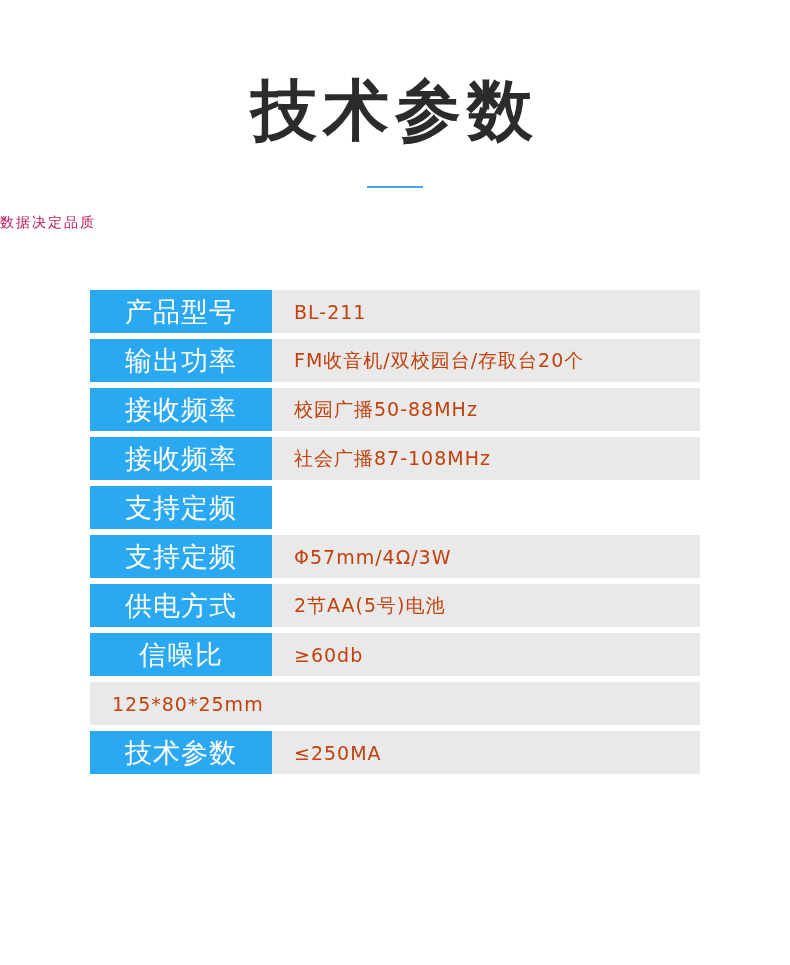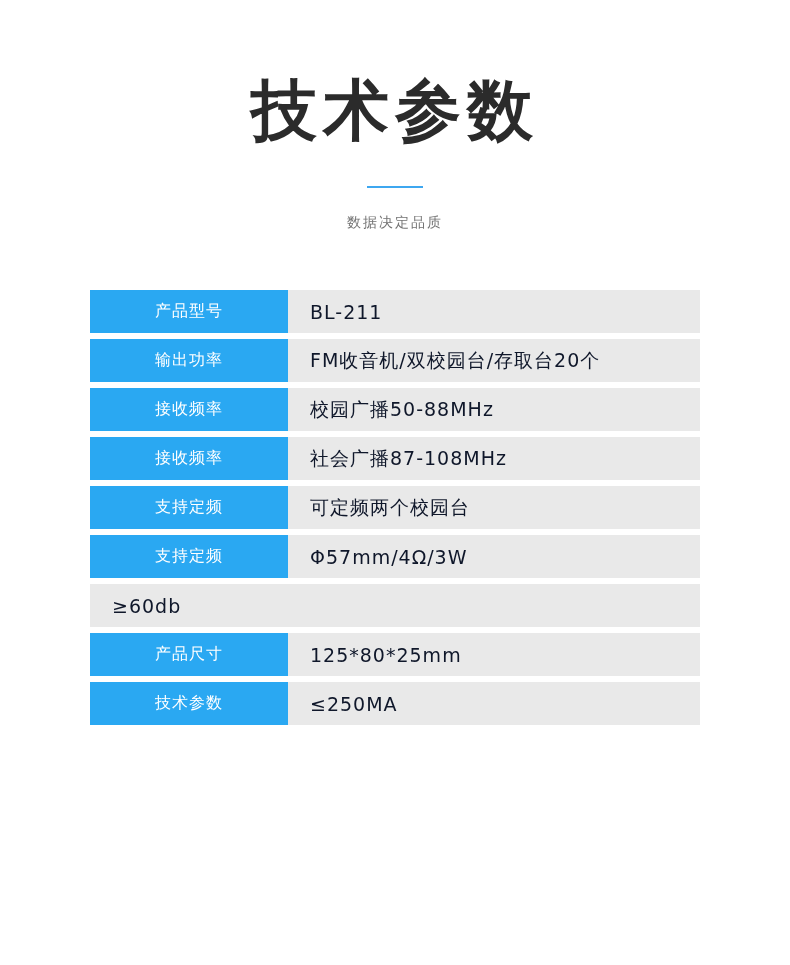--- a/index.html
+++ b/index.html
@@ -40,9 +40,9 @@
     background: #3ea7f0;
   }
   .subtitle {
-    text-align: center;
+    text-align: left;
     font-size: 14px;
-    color: #737373;
+    color: #be185d;
     letter-spacing: 2px;
     margin-top: 26px;
   }

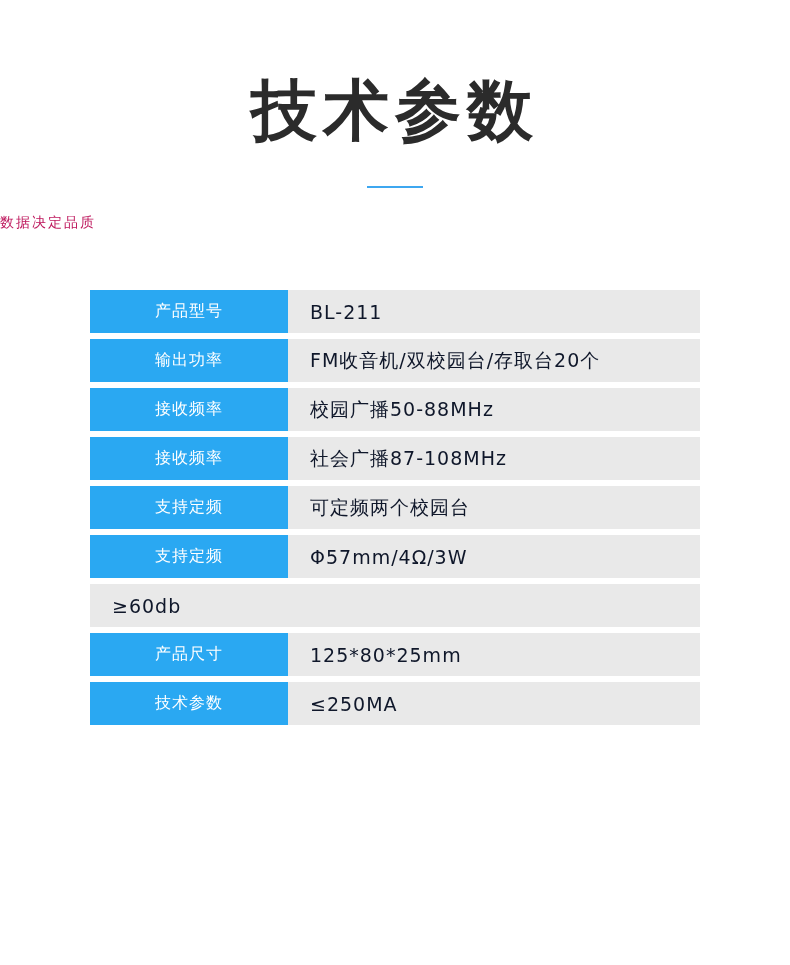--- a/index.html
+++ b/index.html
@@ -59,10 +59,10 @@
     align-items: stretch;
   }
   .spec-label {
-    width: 198px;
+    width: 182px;
     background: #2aa8f2;
     color: #ffffff;
-    font-size: 16px;
+    font-size: 27px;
     letter-spacing: 1px;
     display: flex;
     align-items: center;

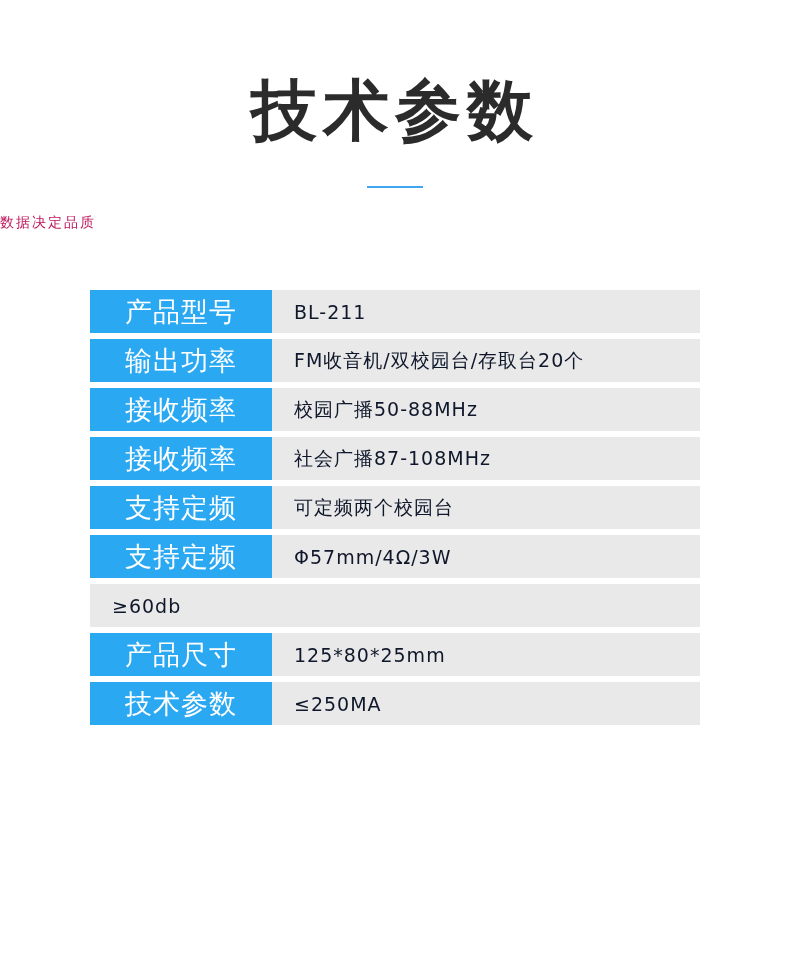--- a/index.html
+++ b/index.html
@@ -73,7 +73,7 @@
   .spec-value {
     flex: 1;
     background: #e9e9e9;
-    color: #0f172a;
+    color: #c2410c;
     font-size: 19px;
     letter-spacing: 1px;
     display: flex;

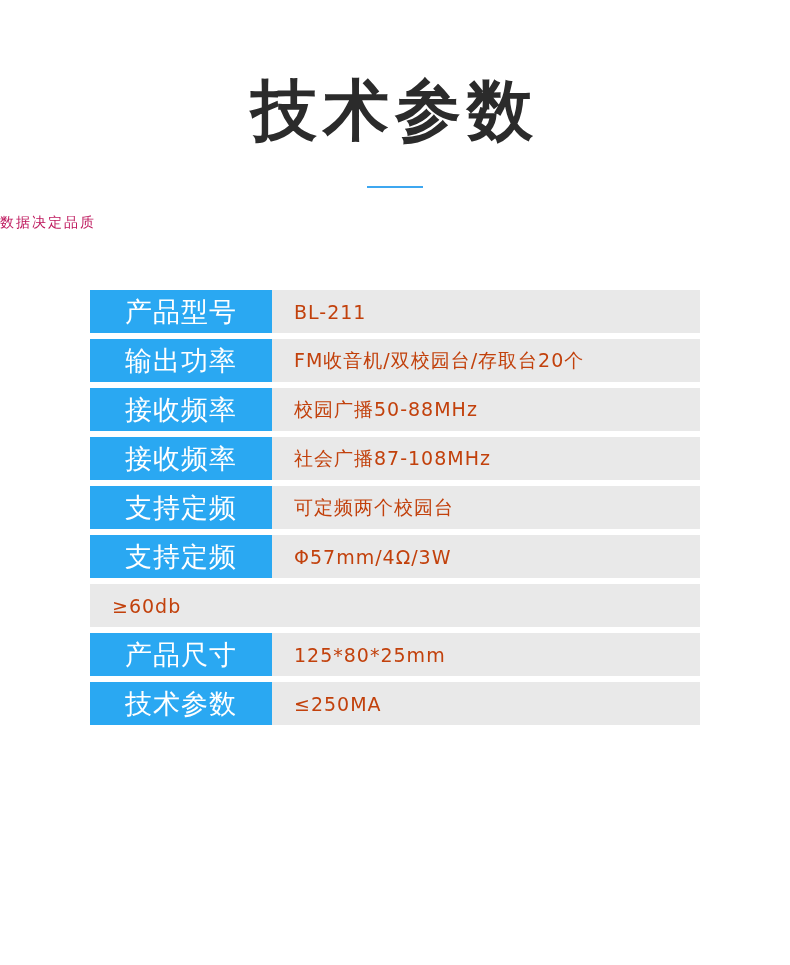--- a/index.html
+++ b/index.html
@@ -120,7 +120,6 @@
 
     <div class="spec-row">
       <div class="spec-label">支持定频</div>
-      <div class="spec-value">可定频两个校园台</div>
     </div>
 
 

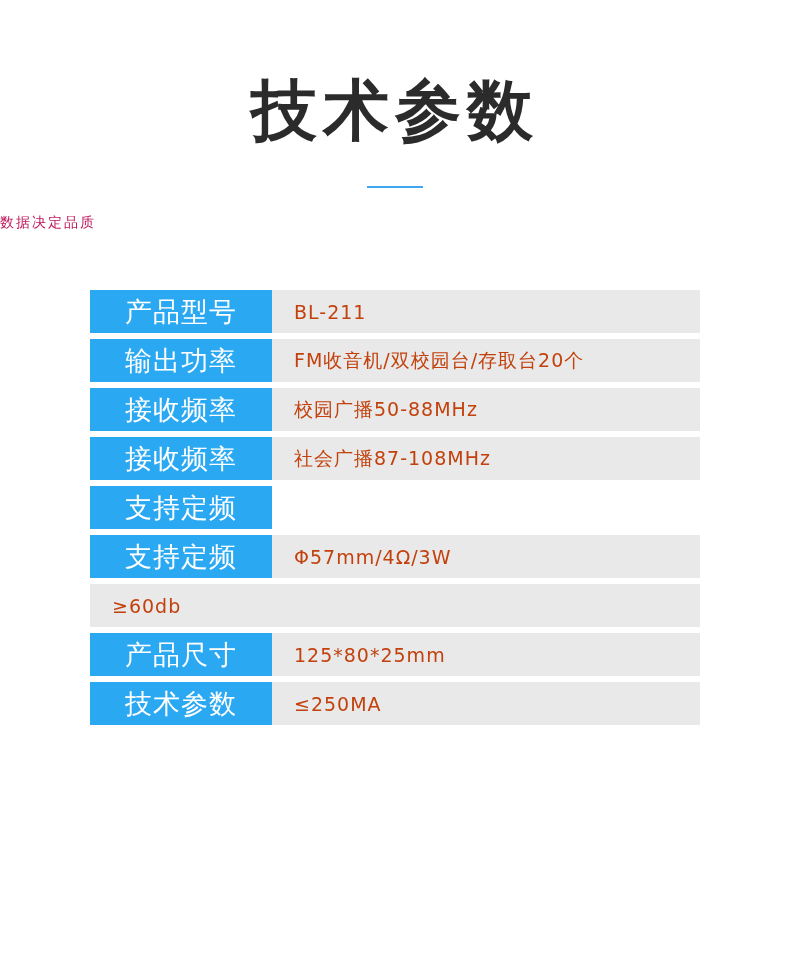--- a/index.html
+++ b/index.html
@@ -129,6 +129,10 @@
       <div class="spec-value">Φ57mm/4Ω/3W</div>
     </div>
 
+    <div class="spec-row">
+      <div class="spec-label">供电方式</div>
+      <div class="spec-value">2节AA(5号)电池</div>
+    </div>
 
     <div class="spec-row">
       <div class="spec-value">≥60db</div>

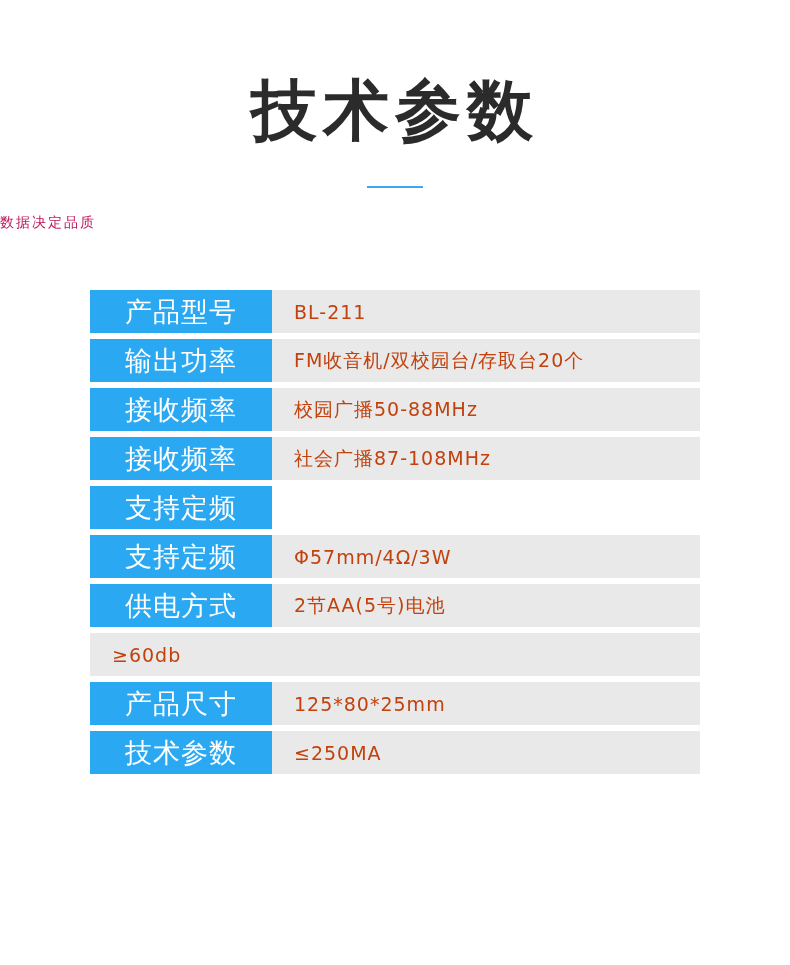--- a/index.html
+++ b/index.html
@@ -135,6 +135,7 @@
     </div>
 
     <div class="spec-row">
+      <div class="spec-label">信噪比</div>
       <div class="spec-value">≥60db</div>
     </div>
 

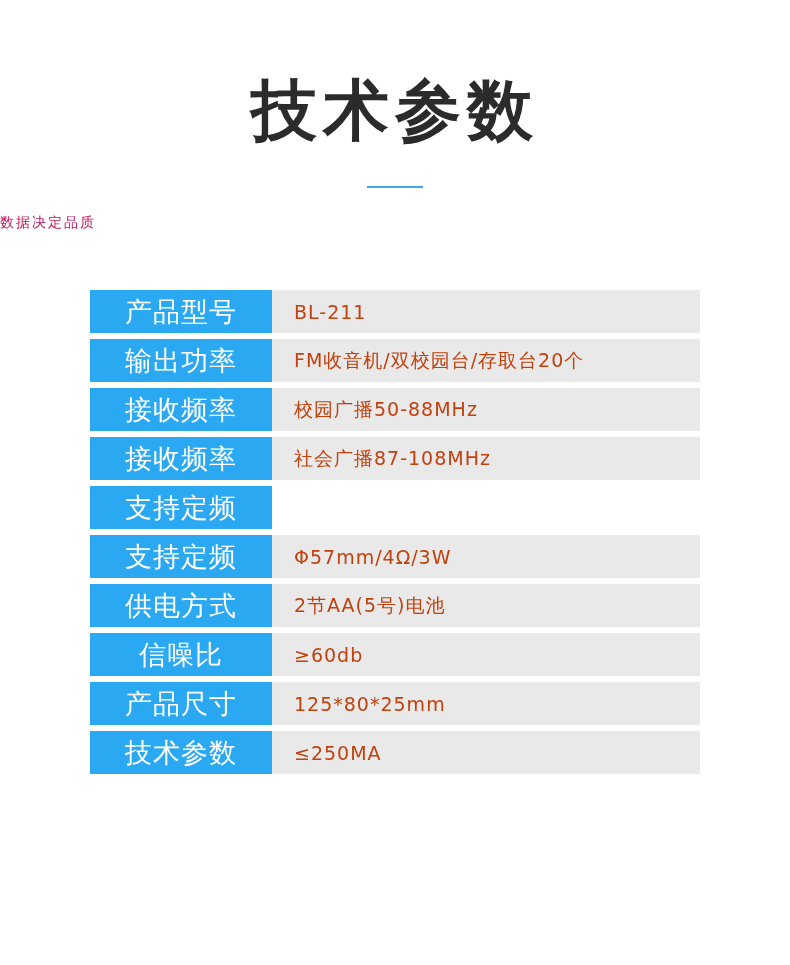--- a/index.html
+++ b/index.html
@@ -140,7 +140,6 @@
     </div>
 
     <div class="spec-row">
-      <div class="spec-label">产品尺寸</div>
       <div class="spec-value">125*80*25mm</div>
     </div>
 

